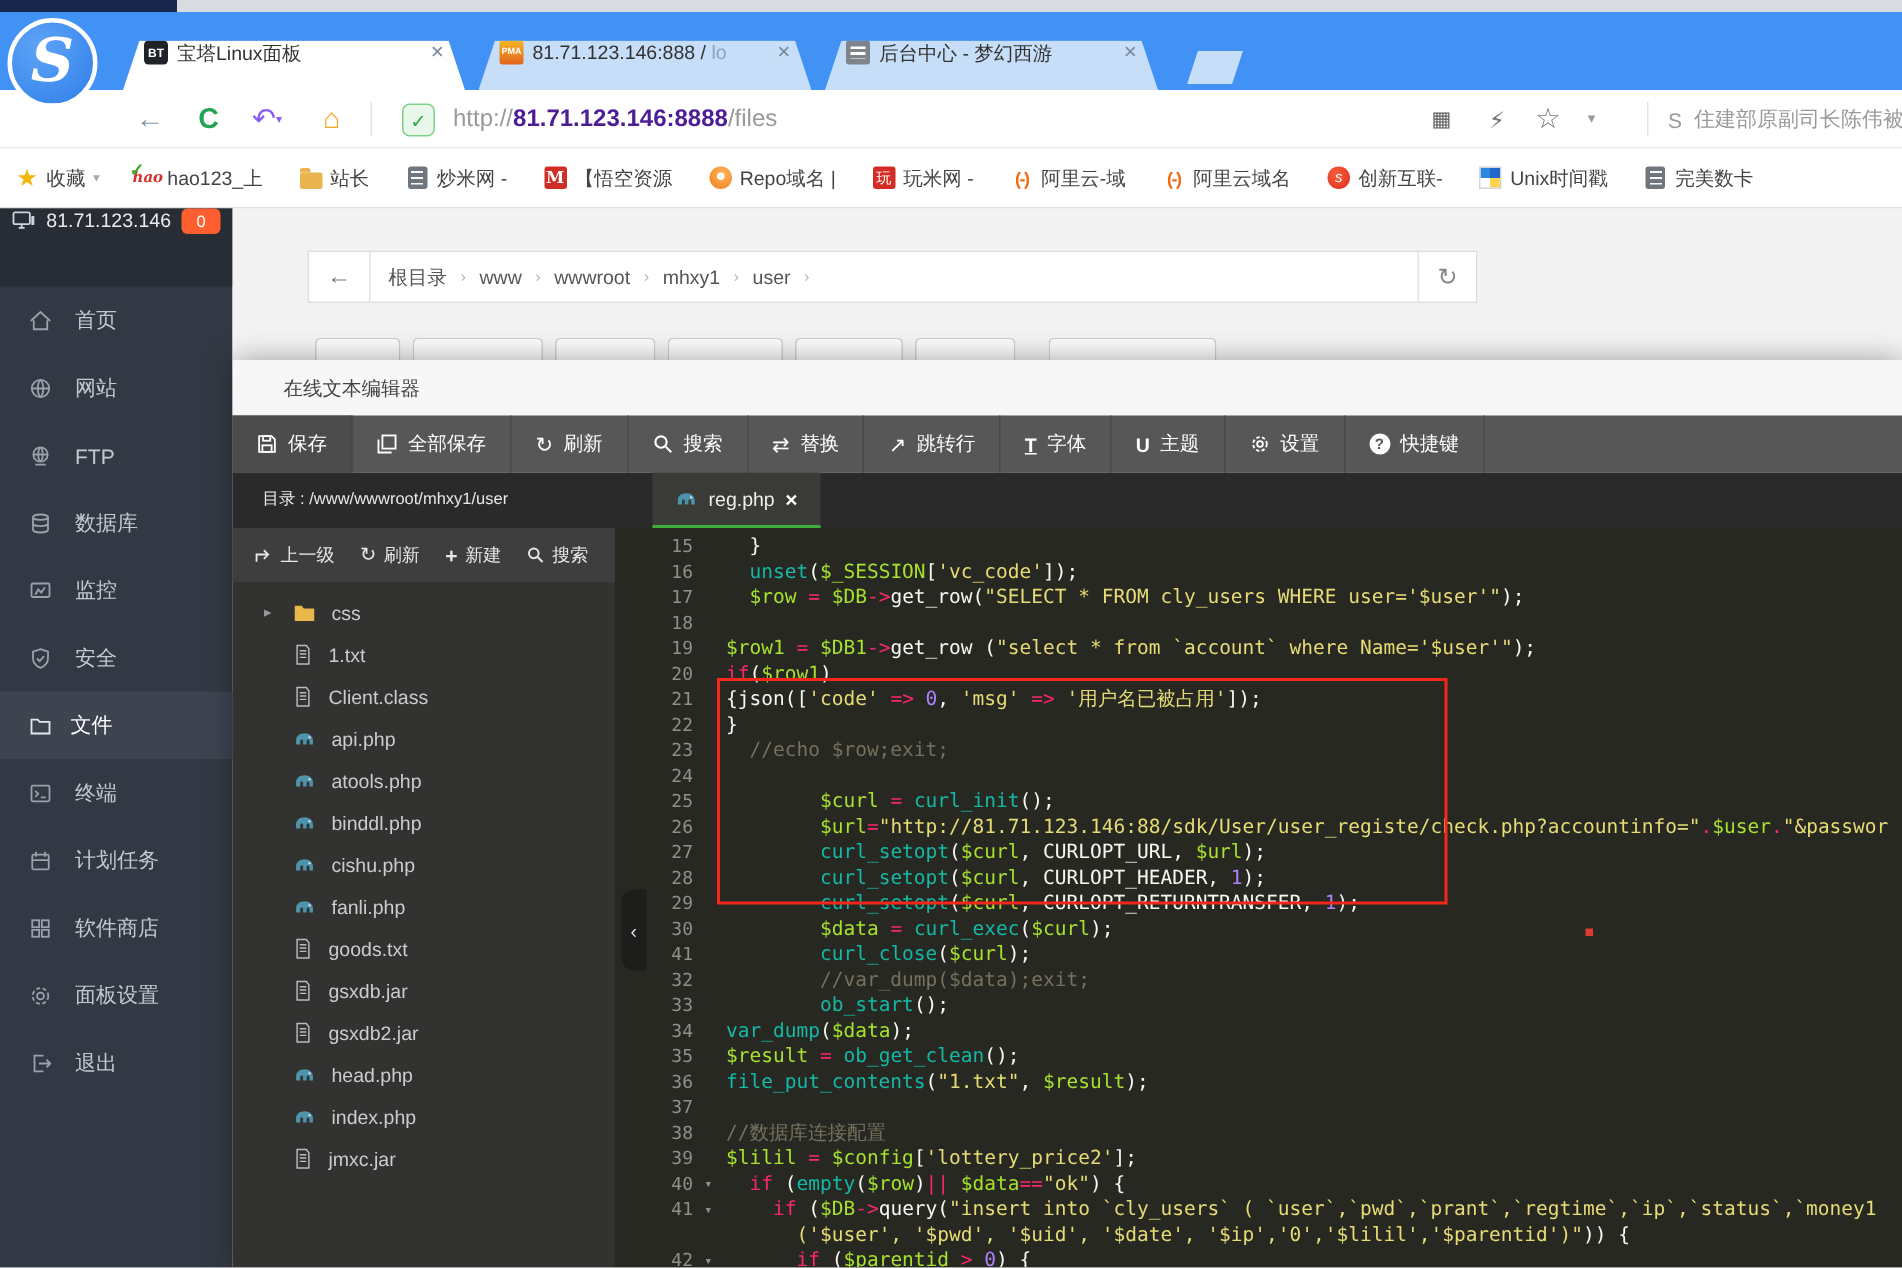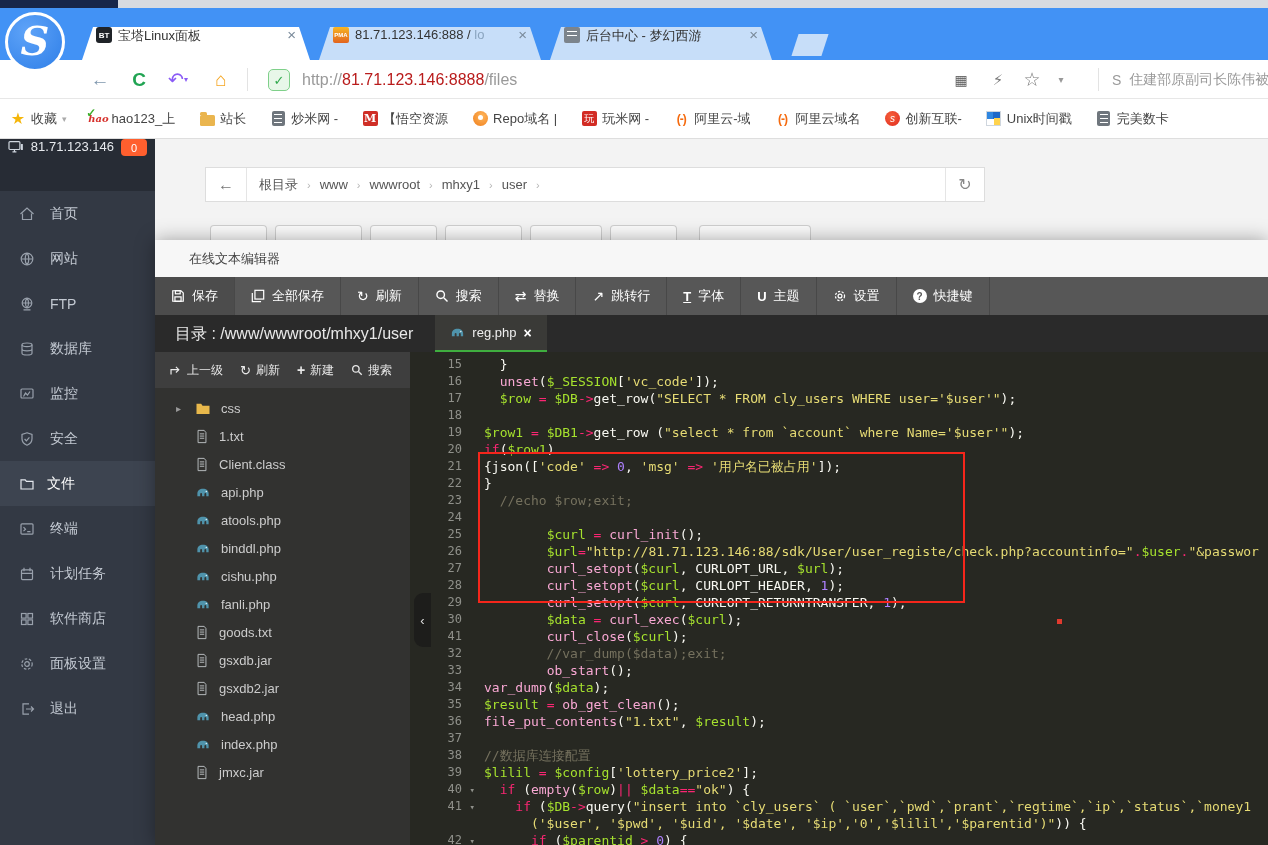--- a/index.html
+++ b/index.html
@@ -36,7 +36,7 @@
   .shield{position:absolute;left:268px;top:9px;width:22px;height:22px;border-radius:5px;
     background:#e8f7e9;border:1px solid #7fd08a;color:#2fa84c;font-size:13px;text-align:center;line-height:21px;box-sizing:border-box;}
   .url{position:absolute;left:302px;top:0;height:39px;line-height:39px;font-size:16px;color:#999;}
-  .url b{color:#b91c1c;font-weight:400;}
+  .url b{color:#4c1d95;font-weight:700;}
   .news{position:absolute;left:1112px;top:0;height:39px;display:flex;align-items:center;gap:8px;color:#9a9a9a;font-size:14px;white-space:nowrap;overflow:hidden;width:156px;}
   
   .bmbar{position:absolute;left:0;top:99px;width:1268px;height:40px;background:#fff;border-bottom:1px solid #dedede;

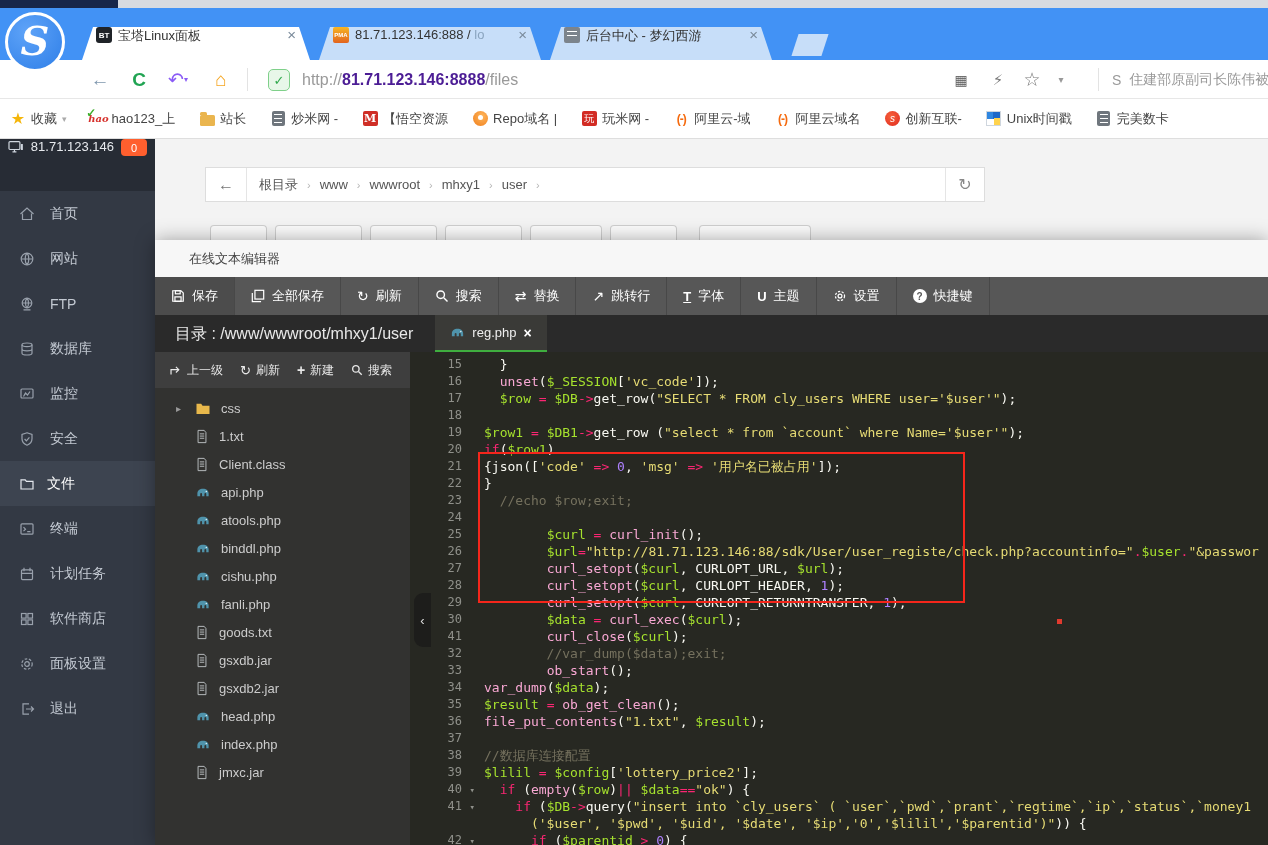--- a/index.html
+++ b/index.html
@@ -90,7 +90,7 @@
   .ed-btn .lico{font-weight:bold;font-size:13px;}
   .qmark{width:14px;height:14px;border-radius:50%;background:#fff;color:#575757;font-size:10px;font-weight:bold;display:flex;align-items:center;justify-content:center;}
   .ed-pathbar{height:37px;background:#2a2a2a;position:relative;}
-  .ed-dir{position:absolute;left:20px;top:0;height:37px;line-height:37px;color:#e8e8e8;font-size:16px;}
+  .ed-dir{position:absolute;left:20px;top:0;height:37px;line-height:37px;color:#e8e8e8;font-size:11px;}
   .ed-tab{position:absolute;left:280px;top:0;height:37px;width:112px;background:#3a3a37;border-bottom:2px solid #3fae3f;
     box-sizing:border-box;display:flex;align-items:center;justify-content:center;gap:7px;color:#eee;font-size:13px;}
   .ed-tab .x{color:#fff;font-weight:bold;font-size:14px;}

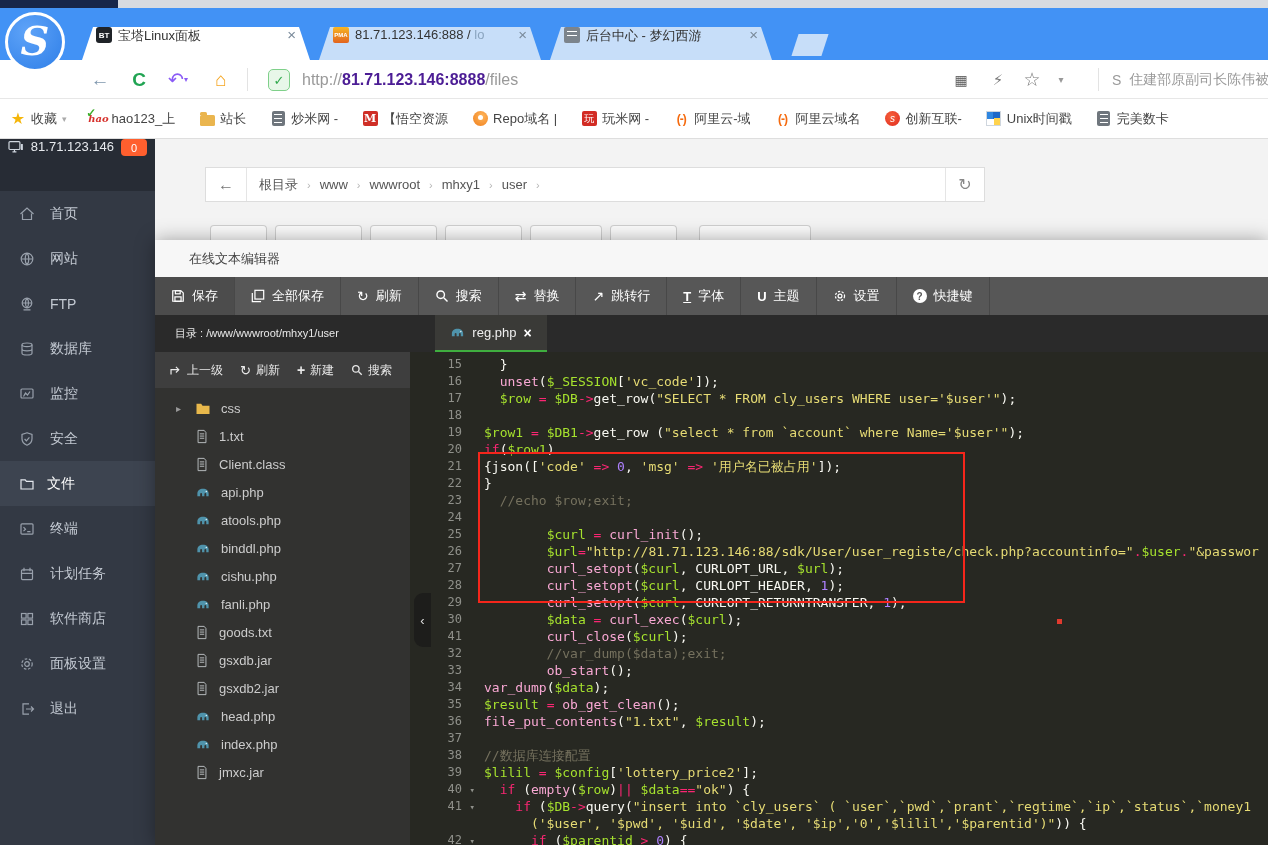--- a/index.html
+++ b/index.html
@@ -111,7 +111,7 @@
   .gut .fold{position:absolute;right:3px;top:1px;font-size:9px;color:#8f908a;}
   .ct{padding-left:6px;overflow:hidden;}
   .pl{color:#f8f8f2;} .vr{color:#a6e22e;} .kw{color:#f92672;} .st{color:#e6db74;}
-  .bi{color:#f9a8d4;} .nm{color:#ae81ff;} .cm{color:#75715e;}
+  .bi{color:#14b8a6;} .nm{color:#ae81ff;} .cm{color:#75715e;}
   
   .handle{position:absolute;left:414px;top:593px;width:17px;height:54px;background:#1d1d1b;border-radius:9px 0 0 9px;
     color:#ddd;font-size:13px;display:flex;align-items:center;justify-content:center;z-index:7;}

